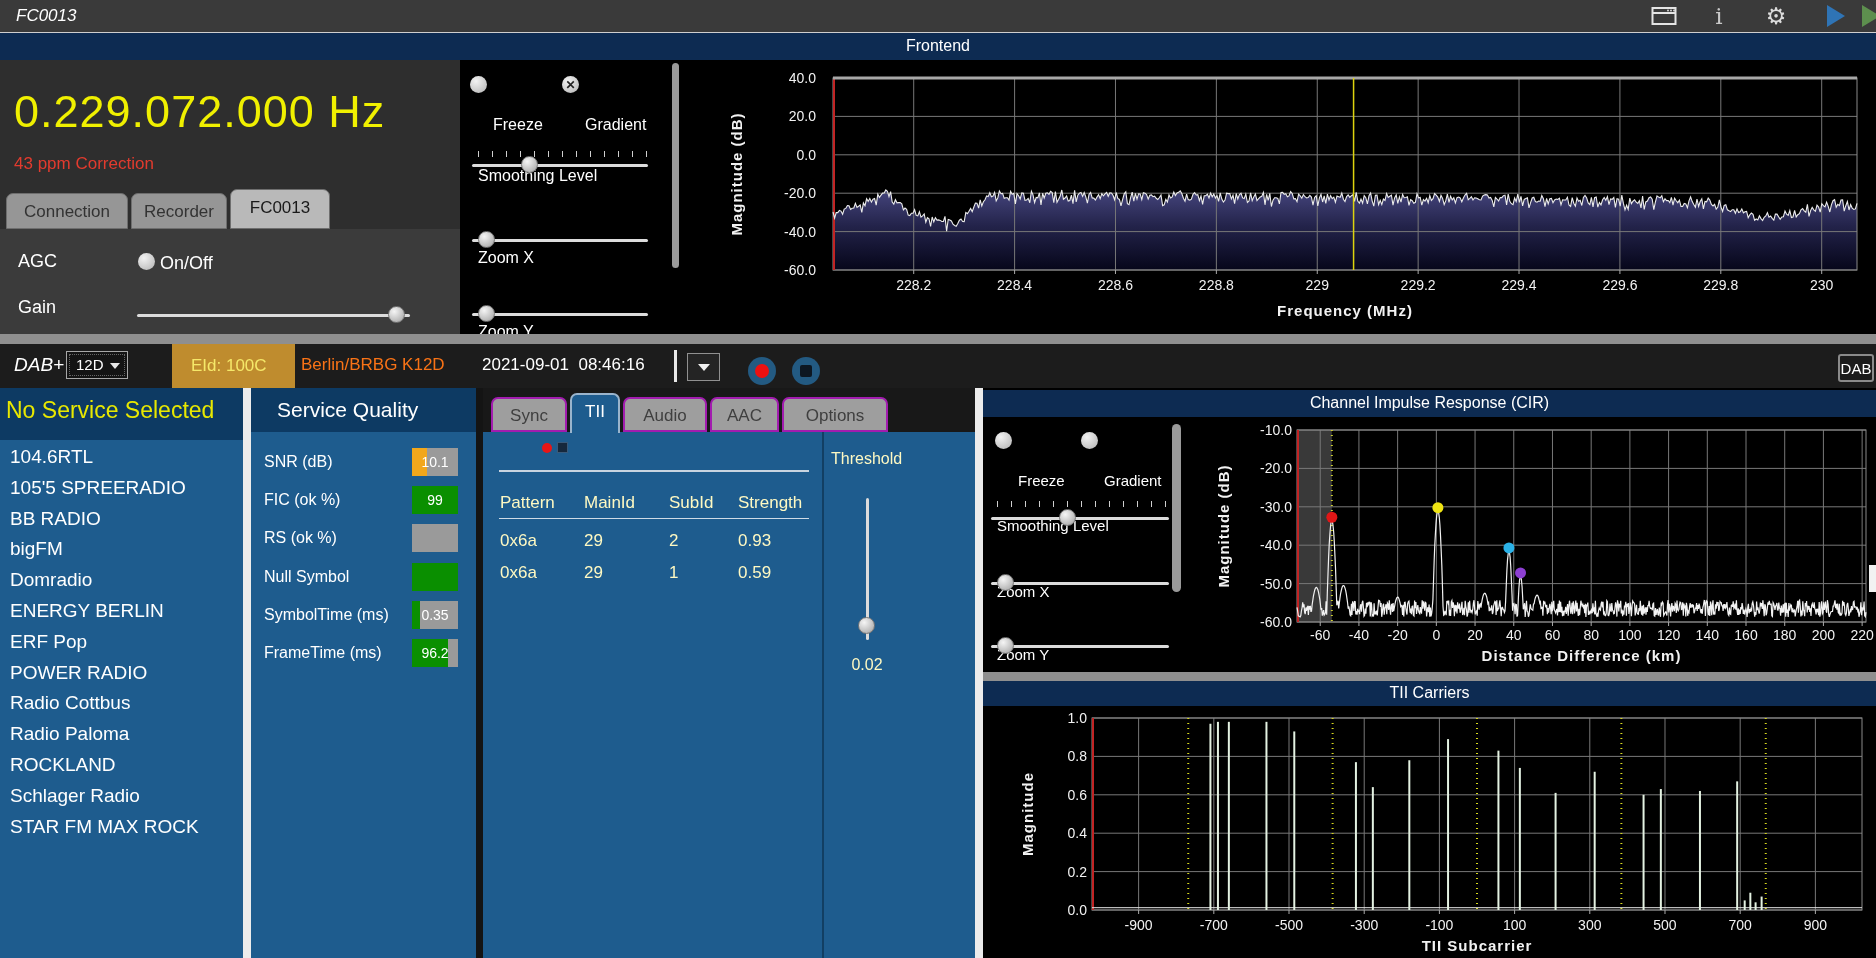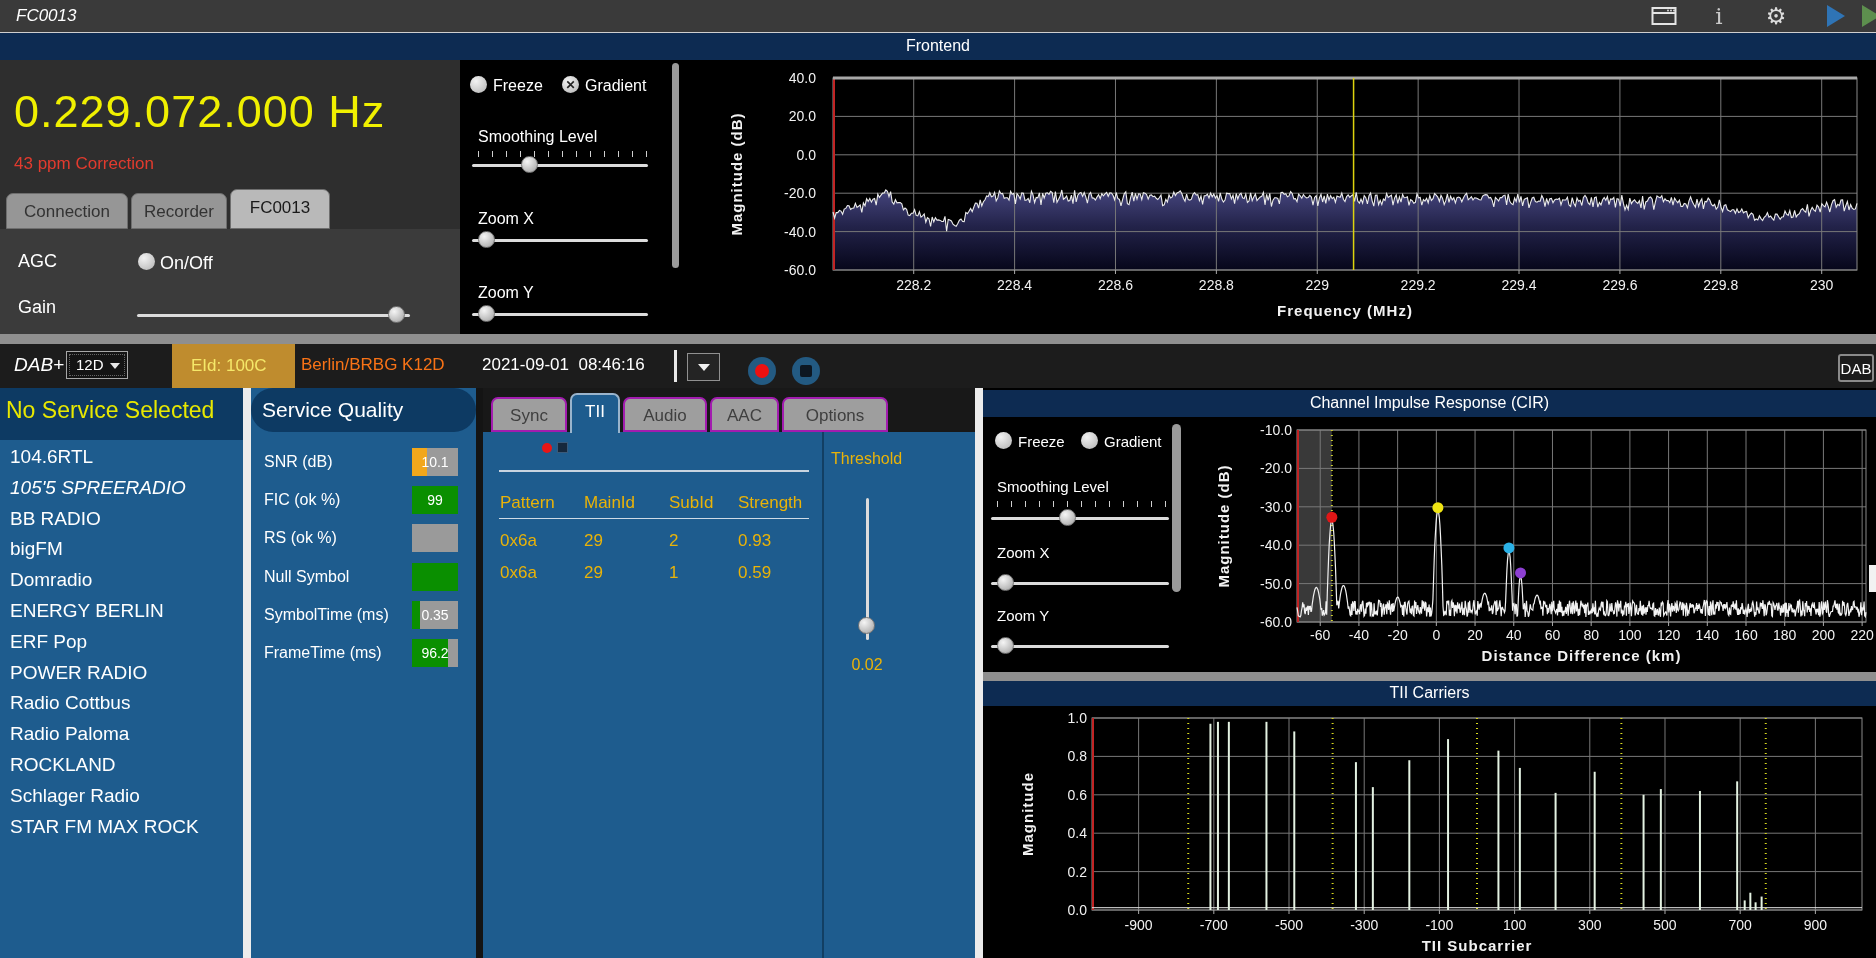--- a/index.html
+++ b/index.html
@@ -35,7 +35,7 @@
   .radio{position:absolute;width:17px;height:17px;border-radius:50%;
          background:radial-gradient(circle at 35% 30%,#f2f2f2,#c2c2c2 75%,#9a9a9a);cursor:pointer;
          display:flex;align-items:center;justify-content:center;font-size:12px;font-weight:bold;color:#222;}
-  .ctl-lbl{position:absolute;color:#fff;font-size:16px;}
+  .ctl-lbl{position:absolute;color:#fff;font-size:16px;margin-top:39px;}
   #fe-controls{left:460px;top:60px;width:212px;height:274px;background:#000;}
   .splitbar{position:absolute;width:7px;border-radius:4px;background:#9a9a9a;cursor:col-resize;}
   .vscroll{position:absolute;width:9px;border-radius:5px;background:#9a9a9a;cursor:pointer;}

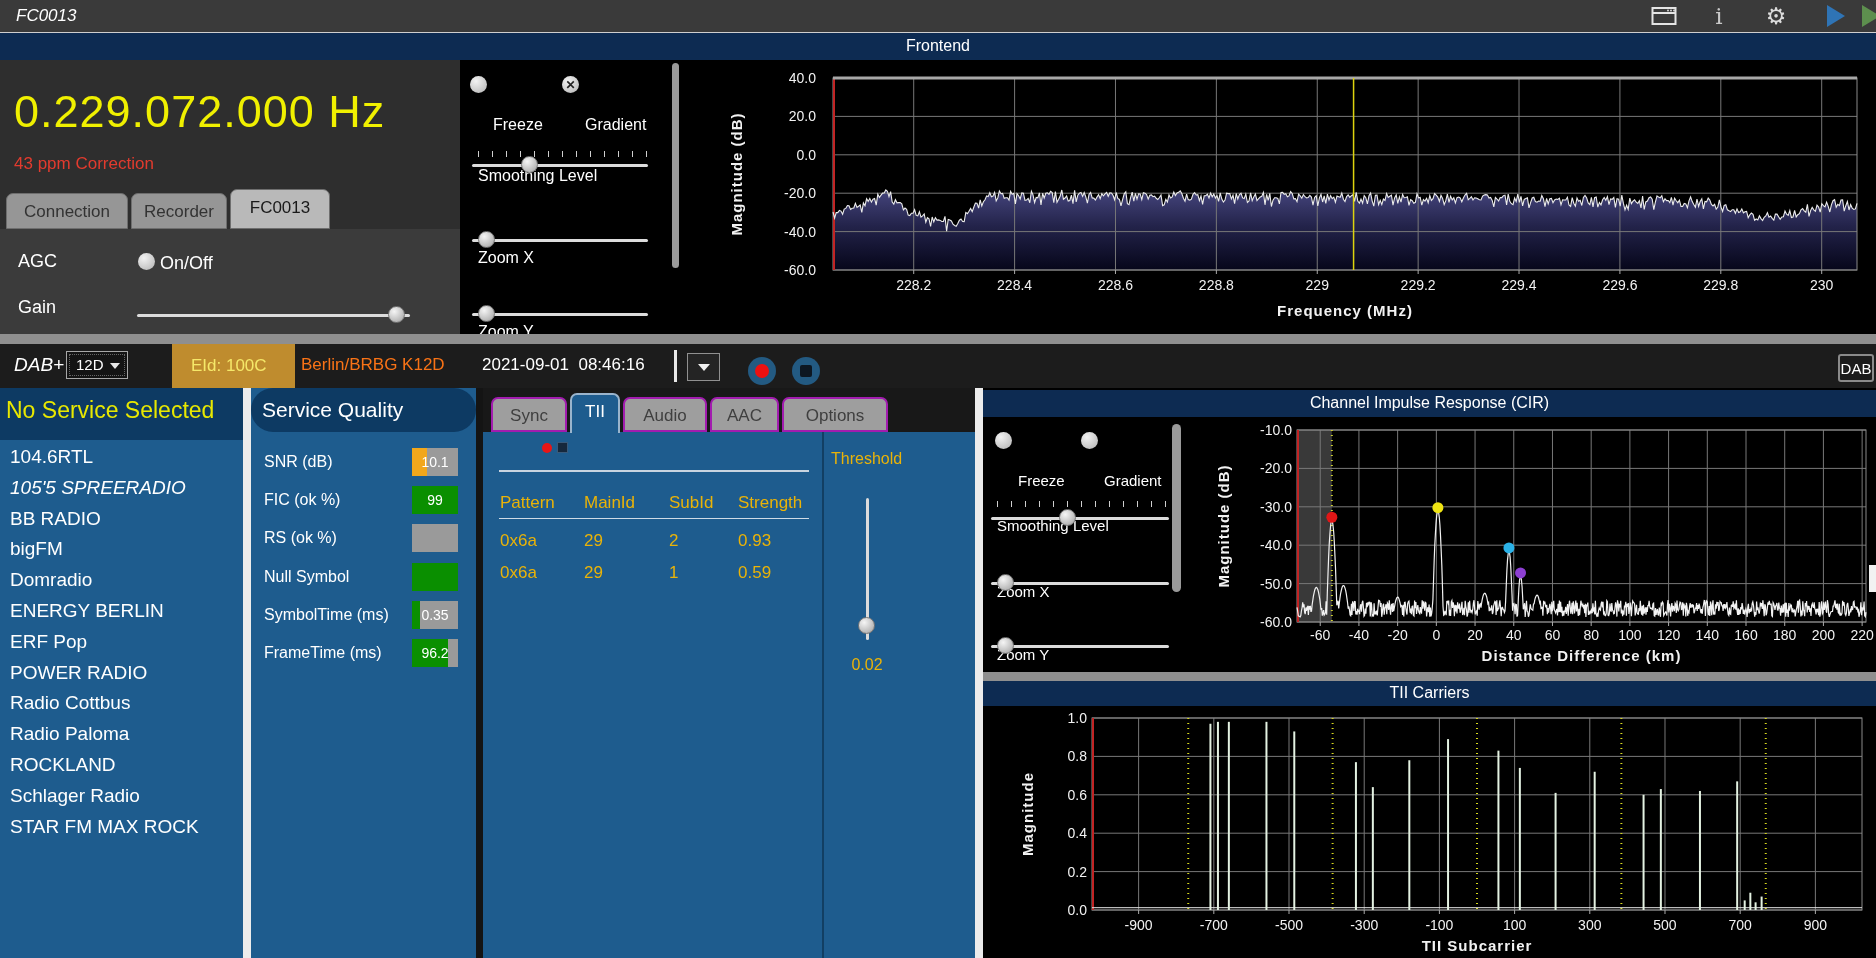--- a/index.html
+++ b/index.html
@@ -68,7 +68,7 @@
   .svc-item{position:absolute;left:10px;color:#fff;font-size:19px;white-space:nowrap;cursor:pointer;}
   #sep1{left:243px;top:388px;width:8px;height:570px;background:#ececec;}
   #q-panel{left:251px;top:388px;width:225px;height:570px;}
-  #q-head{width:225px;height:44px;color:#fff;font-size:21px;line-height:44px;padding-left:11px;box-sizing:border-box;border-radius:22px;}
+  #q-head{width:225px;height:44px;color:#fff;font-size:21px;line-height:44px;padding-left:26px;box-sizing:border-box;}
   .q-lbl{position:absolute;left:13px;color:#fff;font-size:16px;}
   .q-bar{position:absolute;left:161px;width:46px;height:28px;background:#9a9a9a;overflow:hidden;}
   .q-fill{position:absolute;left:0;top:0;height:28px;}

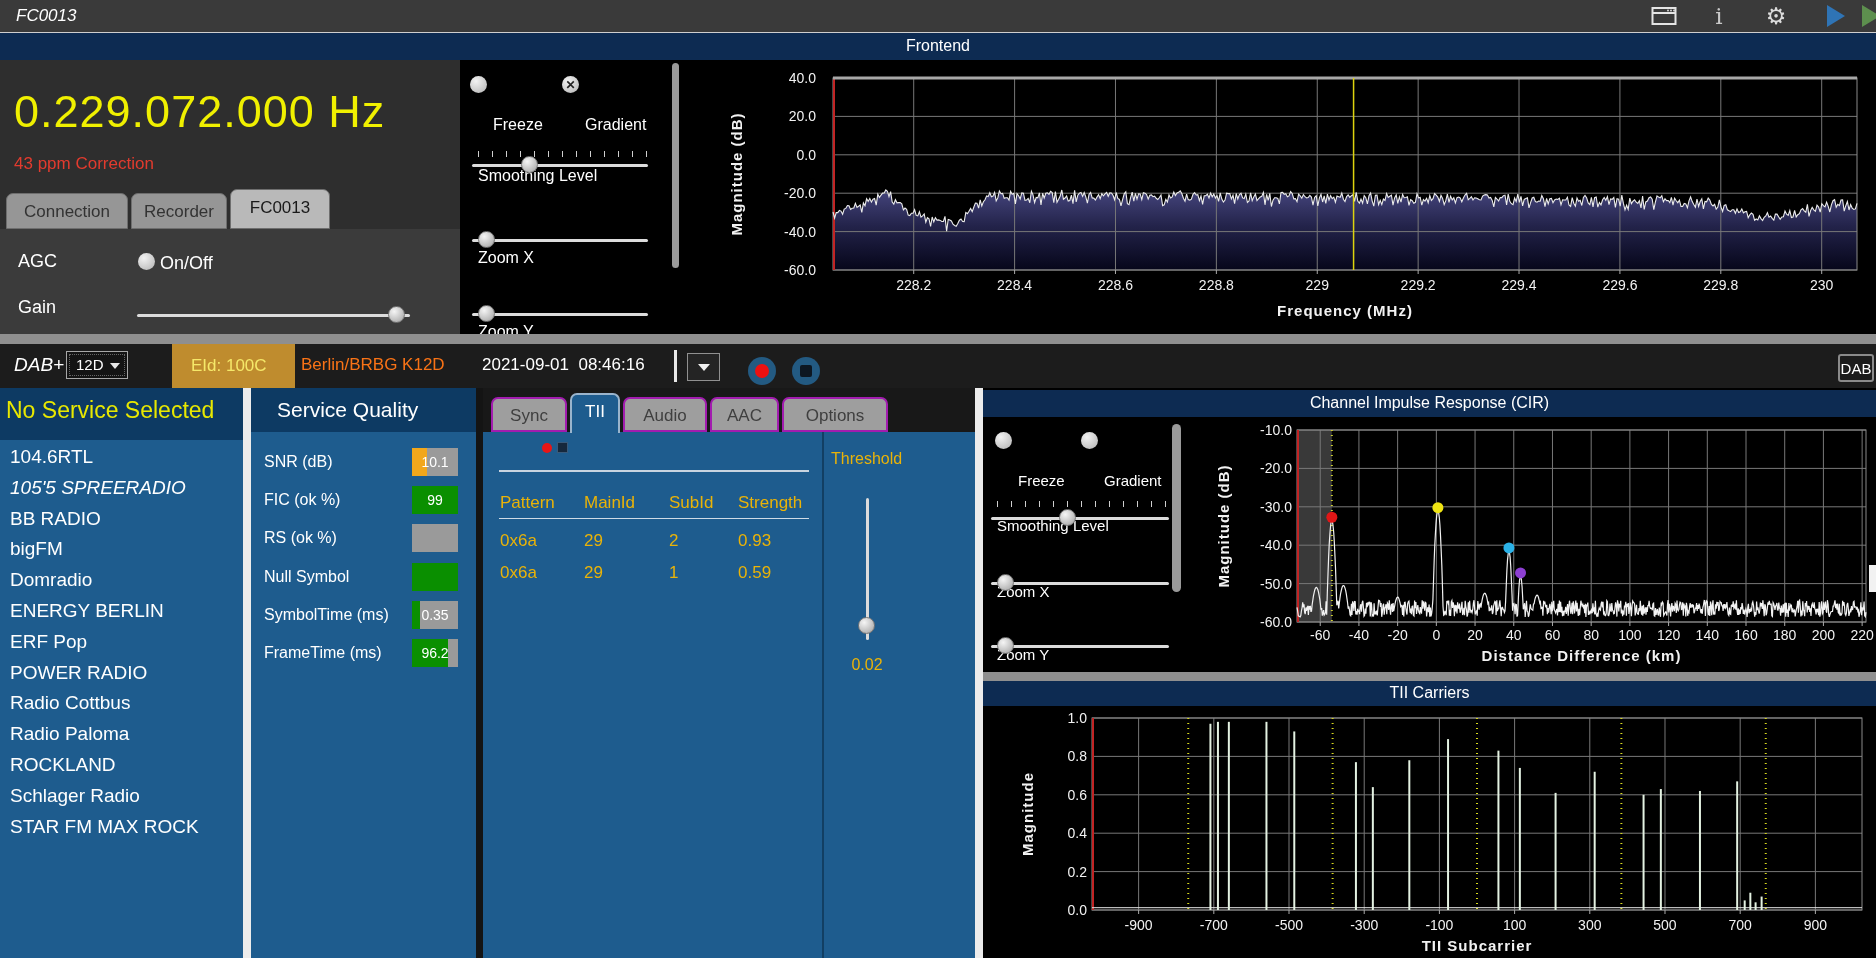--- a/index.html
+++ b/index.html
@@ -81,7 +81,7 @@
          text-align:center;line-height:34px;border-radius:7px 7px 0 0;border:2px solid #a21caf;
          box-sizing:border-box;cursor:pointer;}
   .d-tab.active{top:5px;height:40px;background:#1e5c8e;color:#fff;border-color:#9ab4cc;border-bottom:none;}
-  .tii-cell{position:absolute;color:#eab308;font-size:17px;}
+  .tii-cell{position:absolute;color:#fef9c3;font-size:17px;}
   #d-vdiv{position:absolute;left:339px;top:44px;width:2px;height:526px;background:#123f63;}
   #sep3{left:975px;top:388px;width:8px;height:570px;background:#ececec;}
   

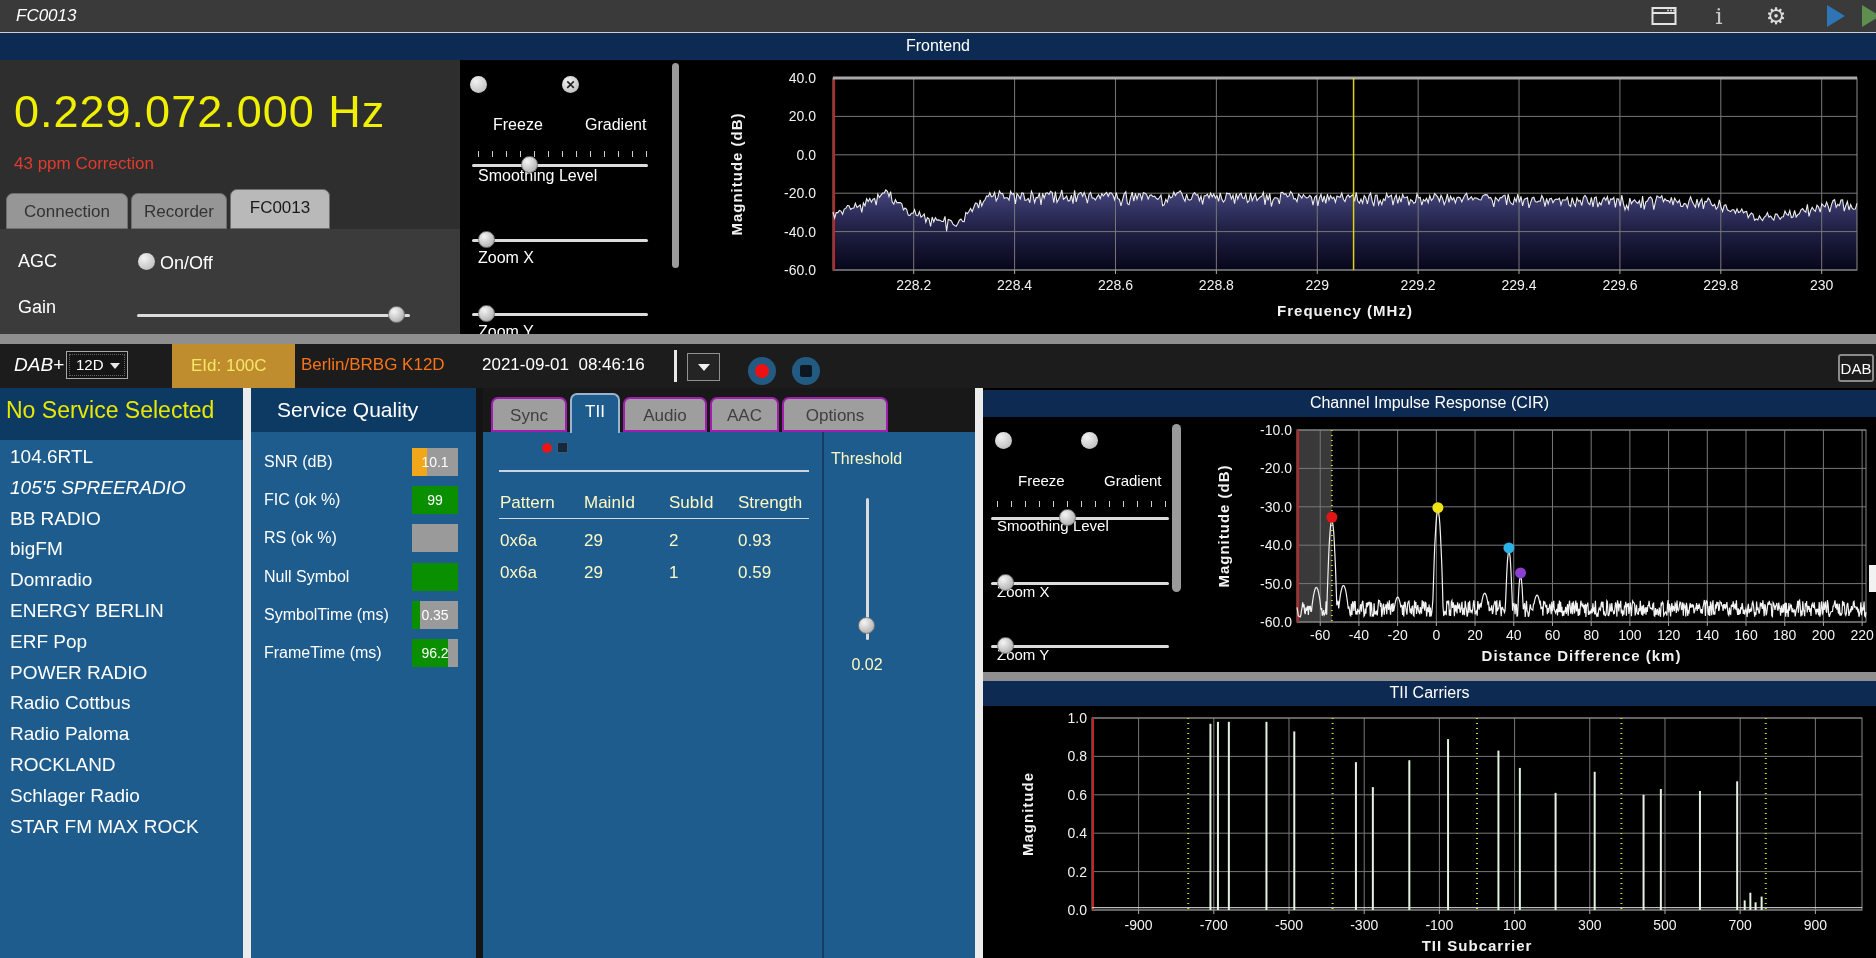--- a/index.html
+++ b/index.html
@@ -256,7 +256,7 @@
     <div class="panelhead" id="svc-head">No Service Selected</div>
     <div id="svc-list">
         <div class="svc-item" style="top: 58px;">104.6RTL</div>
-        <div class="svc-item" style="top: 88.8px; font-style: italic;">105'5 SPREERADIO</div>
+        <div class="svc-item" style="top: 88.8px;">105'5 SPREERADIO</div>
         <div class="svc-item" style="top: 119.6px;">BB RADIO</div>
         <div class="svc-item" style="top: 150.4px;">bigFM</div>
         <div class="svc-item" style="top: 181.2px;">Domradio</div>

